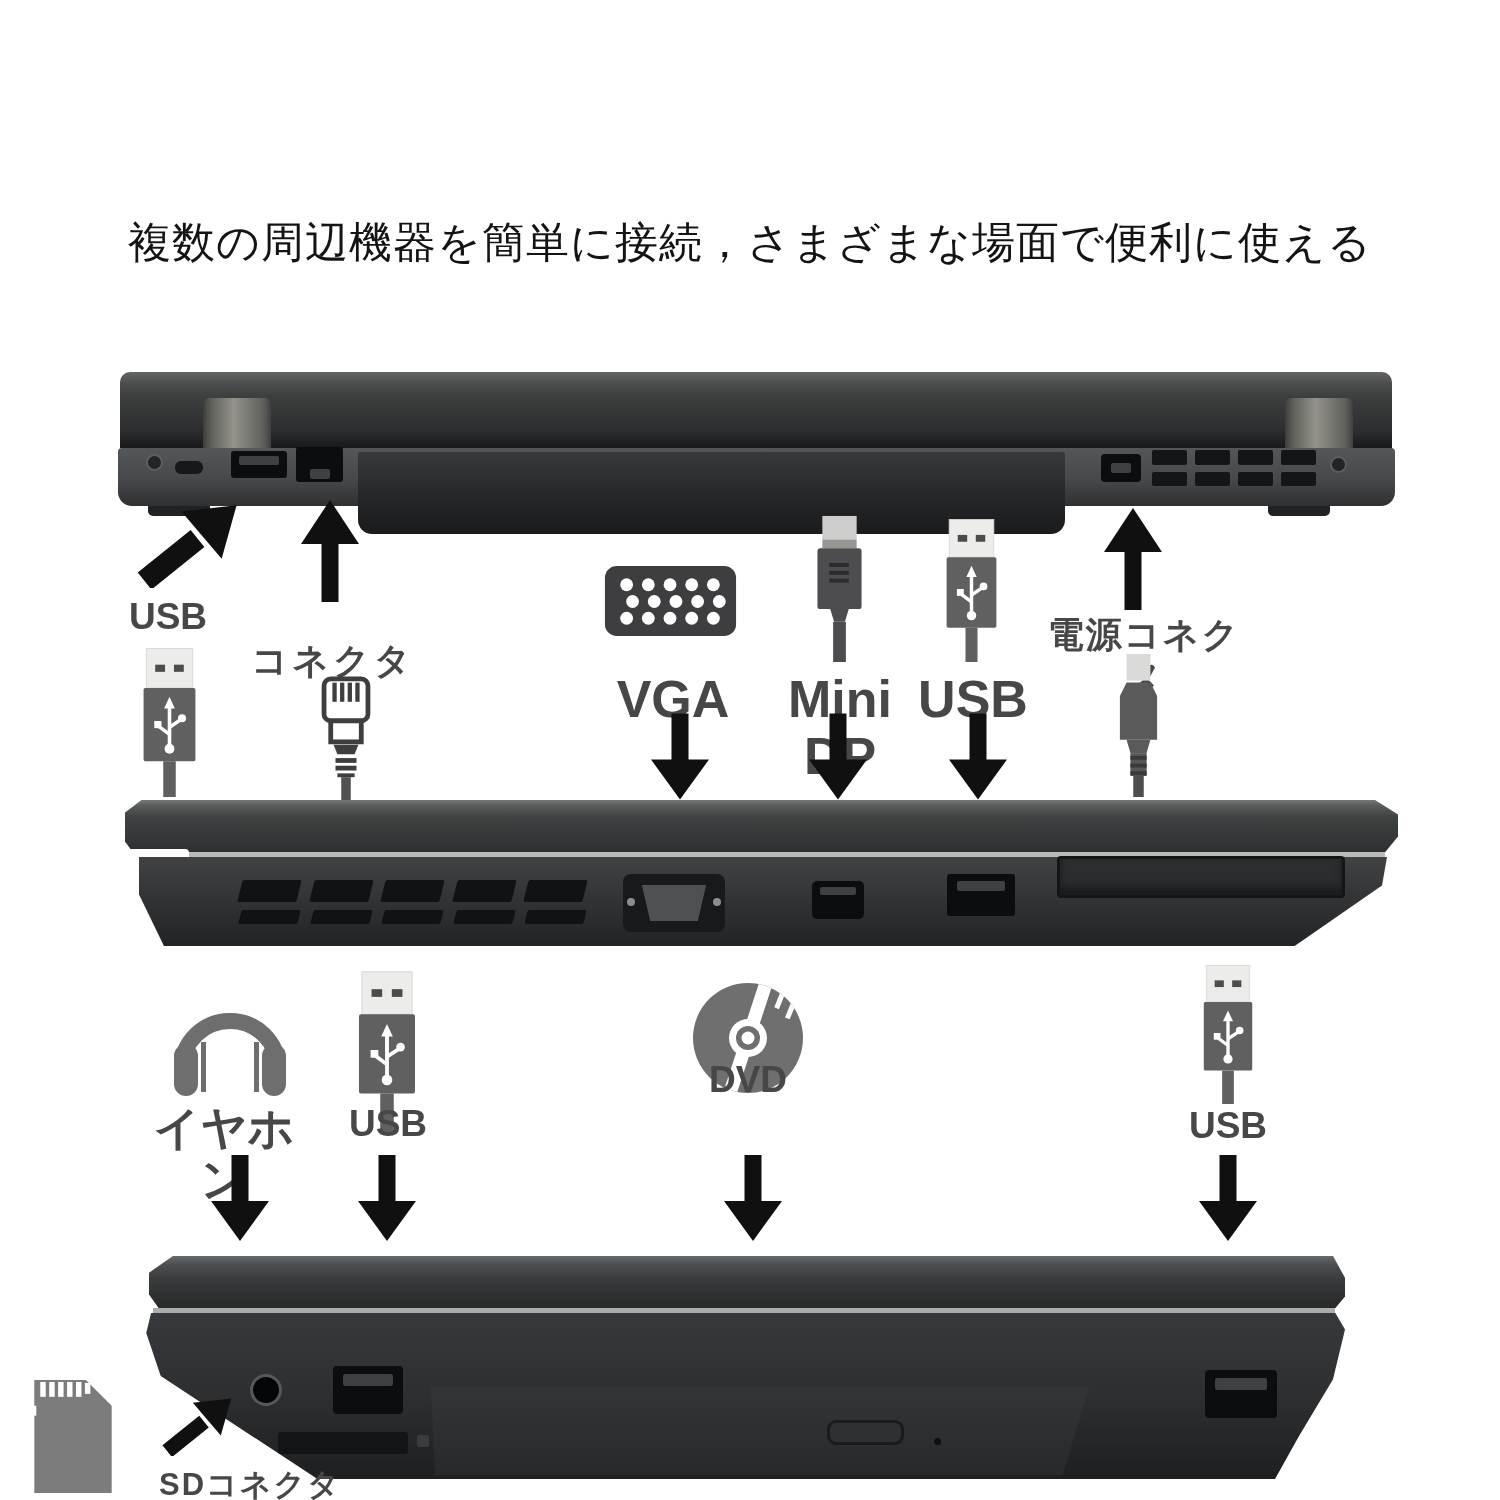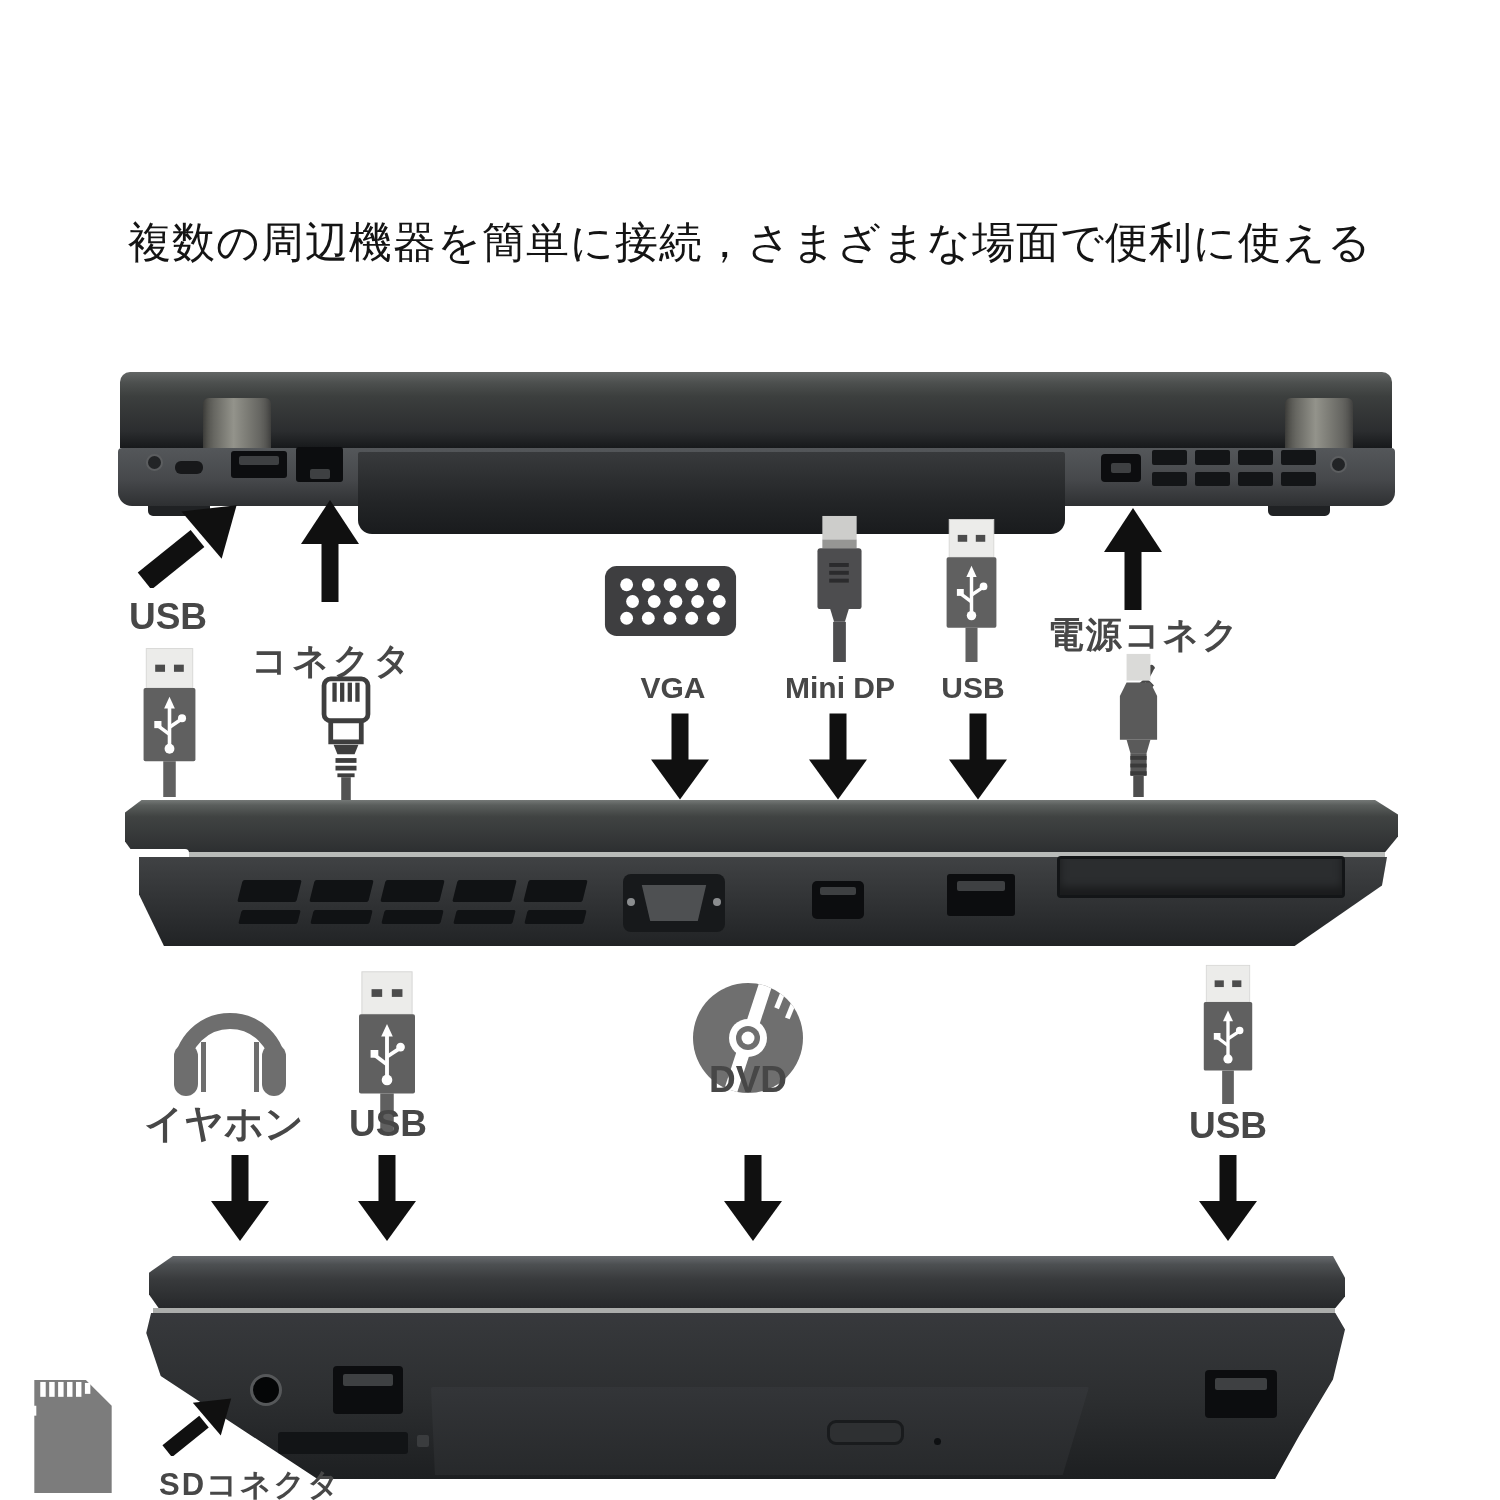--- a/index.html
+++ b/index.html
@@ -14,7 +14,7 @@
 
   
   .plabel{position:absolute;text-align:center;color:#474747;font-weight:700;line-height:1.1;}
-  .f37{font-size:37px;} .f36{font-size:36px;} .f38{font-size:30px;} .f35{font-size:39px;} .f31{font-size:31px;}
+  .f37{font-size:37px;} .f36{font-size:36px;} .f38{font-size:52px;} .f35{font-size:39px;} .f31{font-size:31px;}
 
   
   .laptop{position:absolute;}

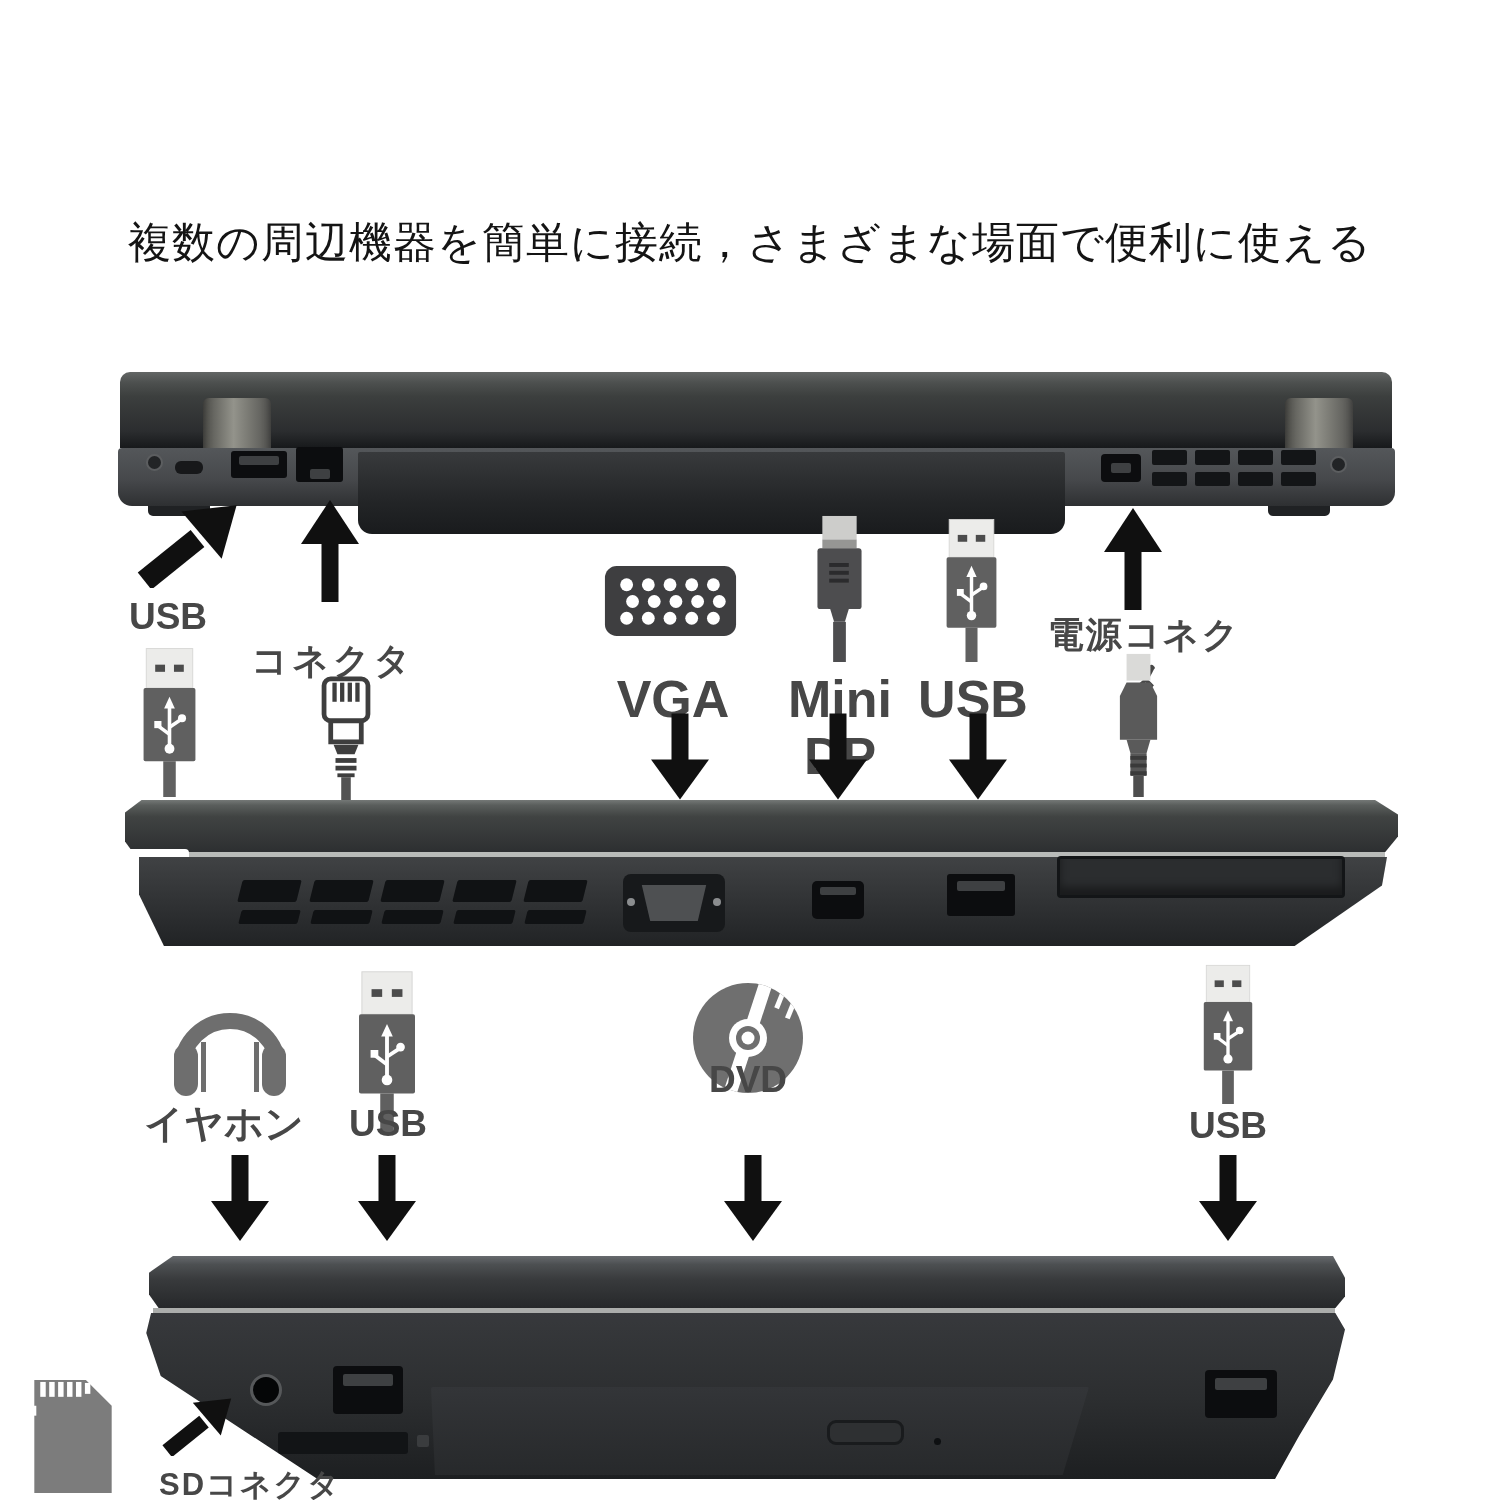--- a/index.html
+++ b/index.html
@@ -14,7 +14,7 @@
 
   
   .plabel{position:absolute;text-align:center;color:#474747;font-weight:700;line-height:1.1;}
-  .f37{font-size:37px;} .f36{font-size:36px;} .f38{font-size:52px;} .f35{font-size:39px;} .f31{font-size:31px;}
+  .f37{font-size:37px;} .f36{font-size:36px;} .f38{font-size:52px;} .f35{font-size:46px;} .f31{font-size:31px;}
 
   
   .laptop{position:absolute;}

